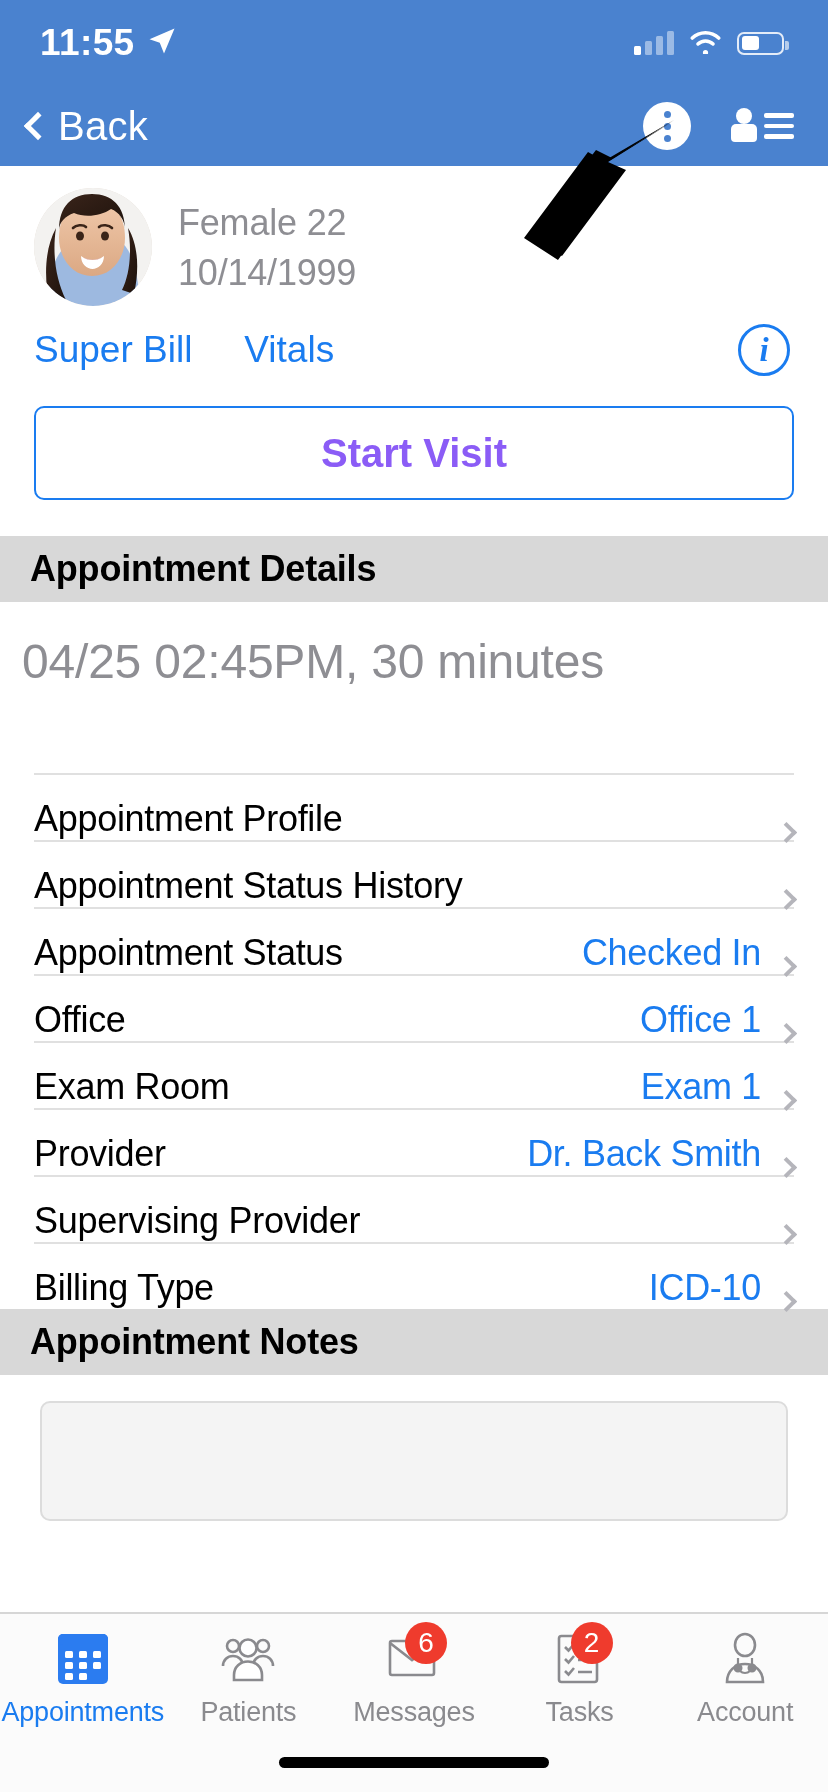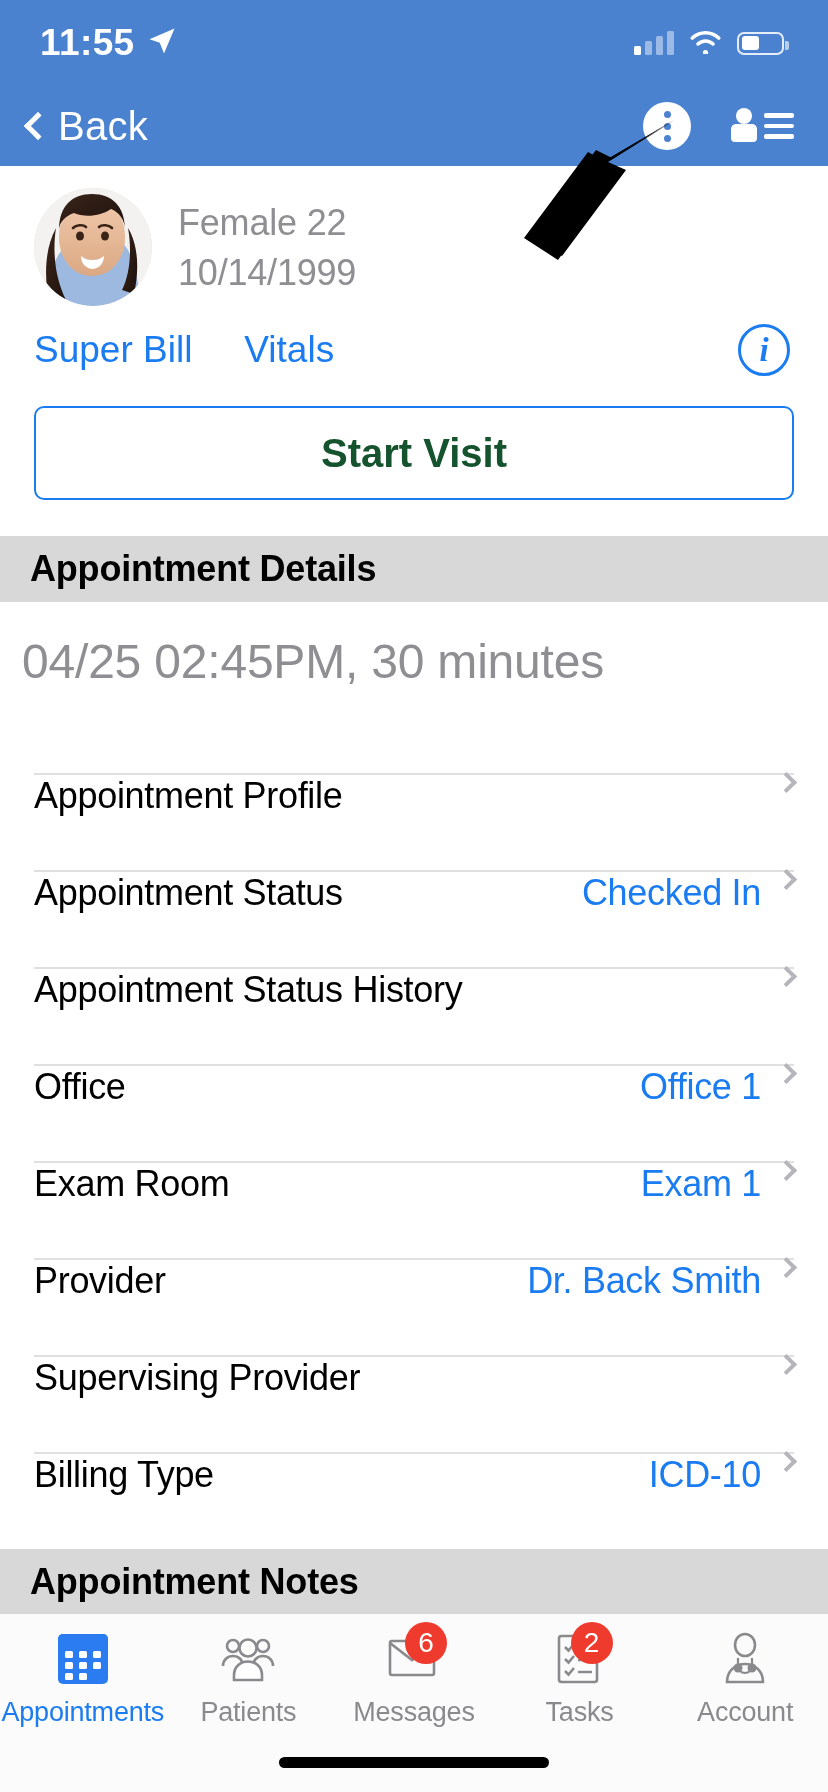--- a/index.html
+++ b/index.html
@@ -101,7 +101,7 @@
   .start-visit{
     margin:30px 0 0 0; height:94px; border:2.5px solid #1a7cf0; border-radius:10px;
     display:flex; align-items:center; justify-content:center;
-    font-size:40px; color:#14532d; font-weight:600; cursor:pointer; background:#fff;
+    font-size:40px; color:#8b5cf6; font-weight:600; cursor:pointer; background:#fff;
   }
   .patient-pad{ height:36px; background:#fff; }
 

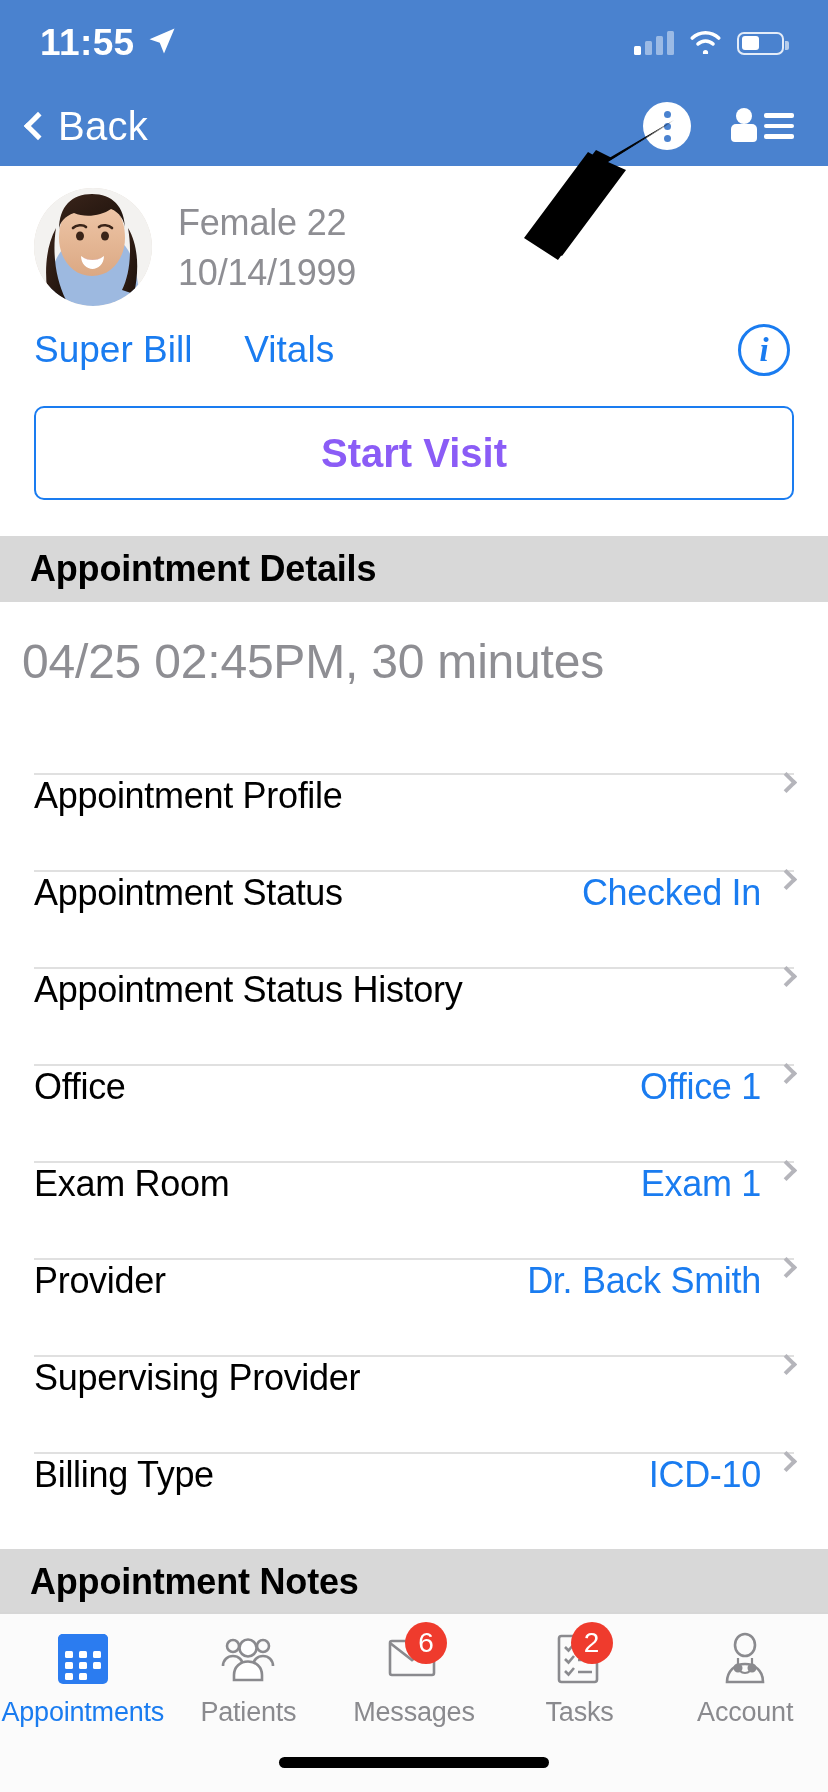--- a/index.html
+++ b/index.html
@@ -120,7 +120,7 @@
 
   .rows{ padding:0 34px; }
   .row{
-    height:97px; display:flex; align-items:flex-start;
+    height:67px; display:flex; align-items:flex-end;
     border-top:2px solid #e0e0e0; cursor:pointer;
   }
   .row-label{ font-size:36px; color:#000; letter-spacing:-.3px; }

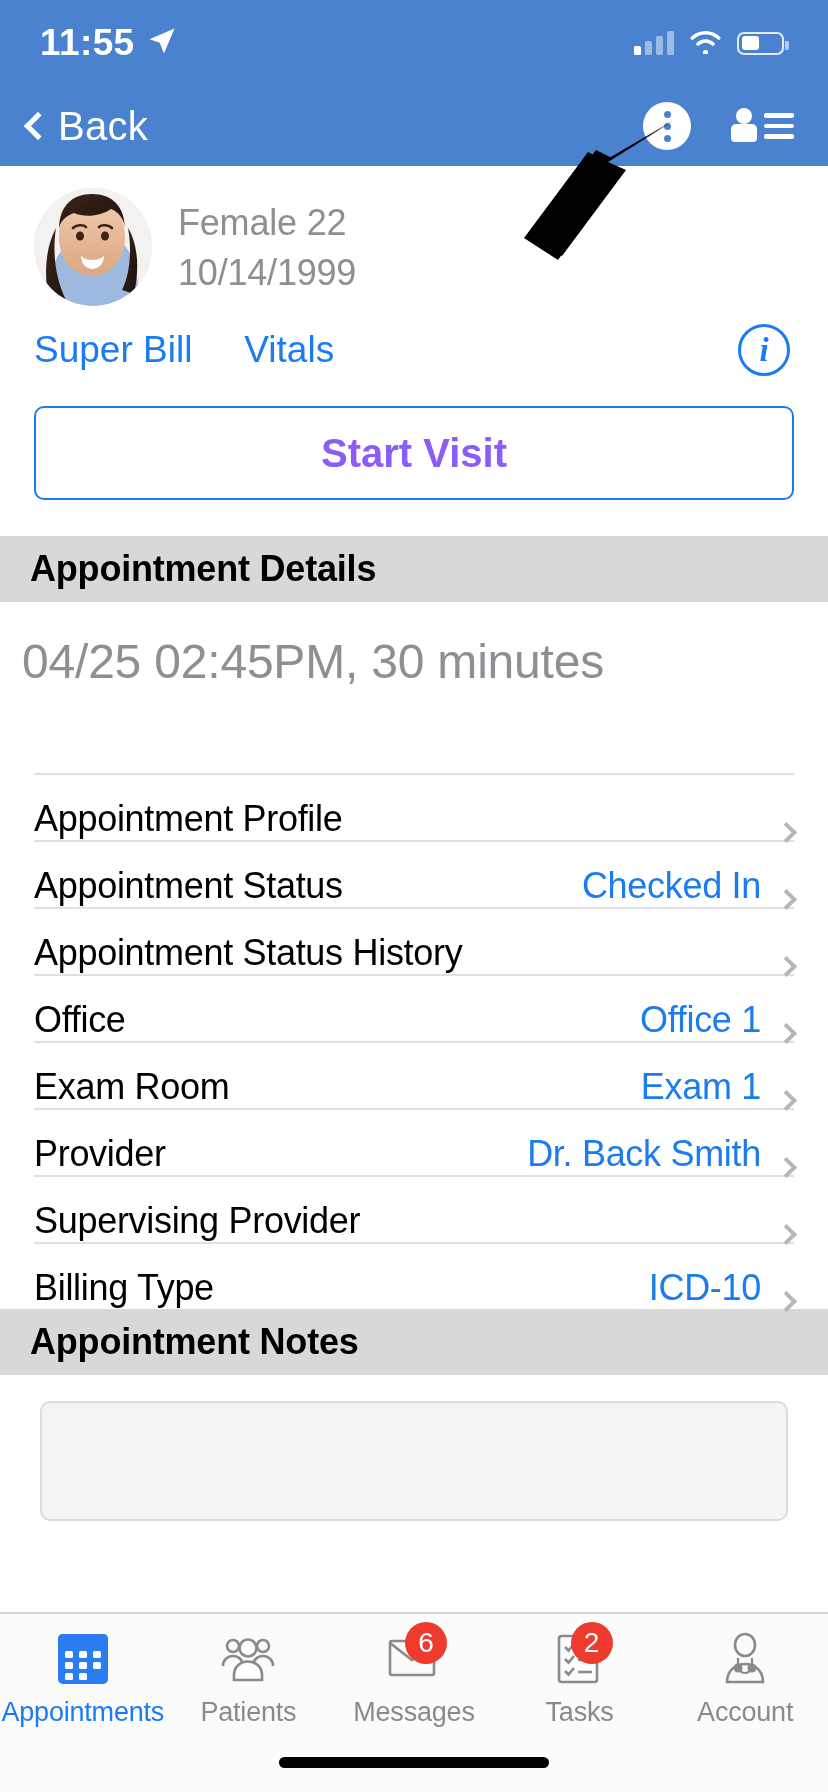--- a/index.html
+++ b/index.html
@@ -288,13 +288,13 @@
     <span class="row-chev"></span>
   </div>
   <div class="row">
+    <span class="row-label">Appointment Status History</span>
+    <span class="row-value"></span>
+    <span class="row-chev"></span>
+  </div>
+  <div class="row">
     <span class="row-label">Appointment Status</span>
     <span class="row-value">Checked In</span>
-    <span class="row-chev"></span>
-  </div>
-  <div class="row">
-    <span class="row-label">Appointment Status History</span>
-    <span class="row-value"></span>
     <span class="row-chev"></span>
   </div>
   <div class="row">

